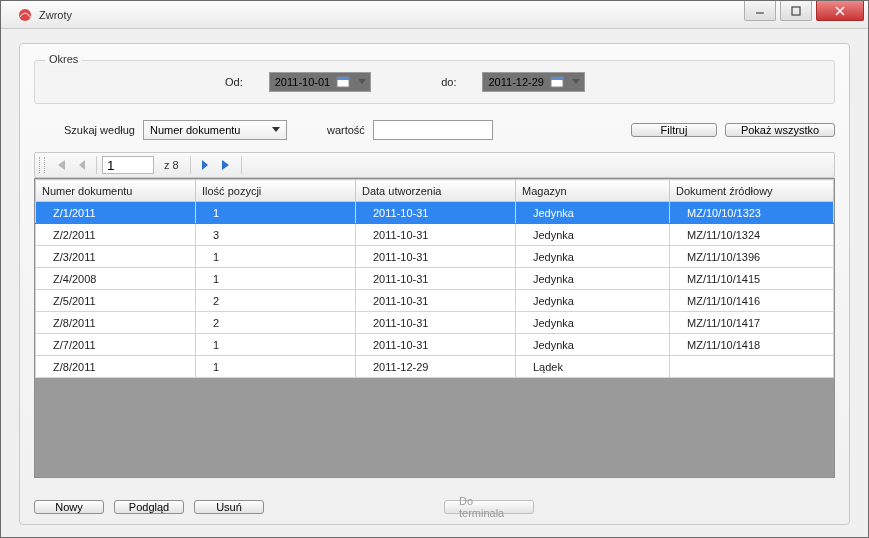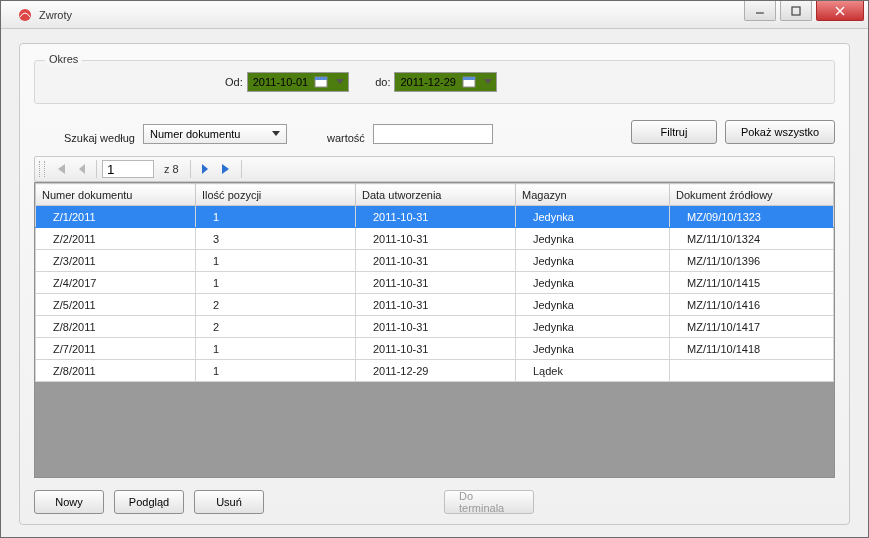--- a/index.html
+++ b/index.html
@@ -78,7 +78,7 @@
     display: flex;
     align-items: center;
     padding-left: 190px;
-    gap: 4px;
+    gap: 26px;
     background: #f4f4f4;
   }
   .okres-legend {

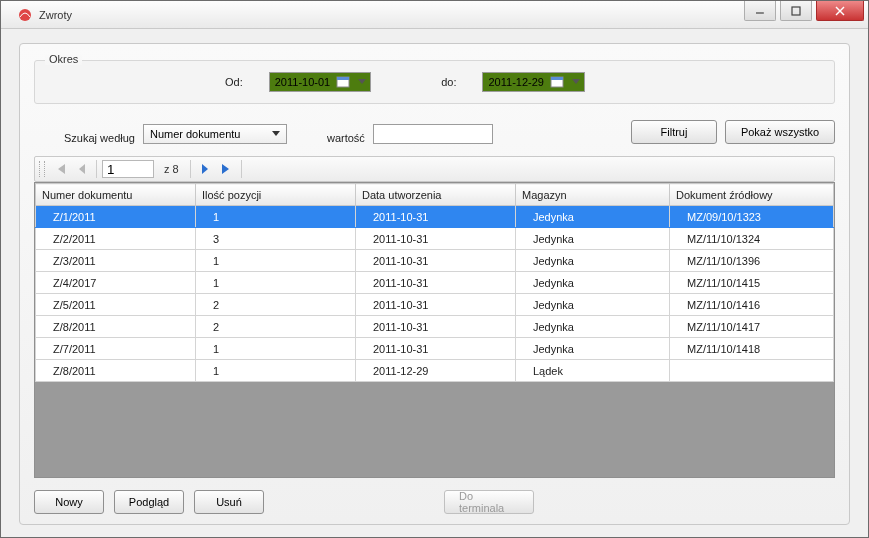--- a/index.html
+++ b/index.html
@@ -93,7 +93,7 @@
   .datepick {
     display: inline-flex;
     align-items: center;
-    background: #4d7c0f;
+    background: #737373;
     border: 1px solid #9c9c9c;
     height: 20px;
     padding: 0 2px 0 5px;

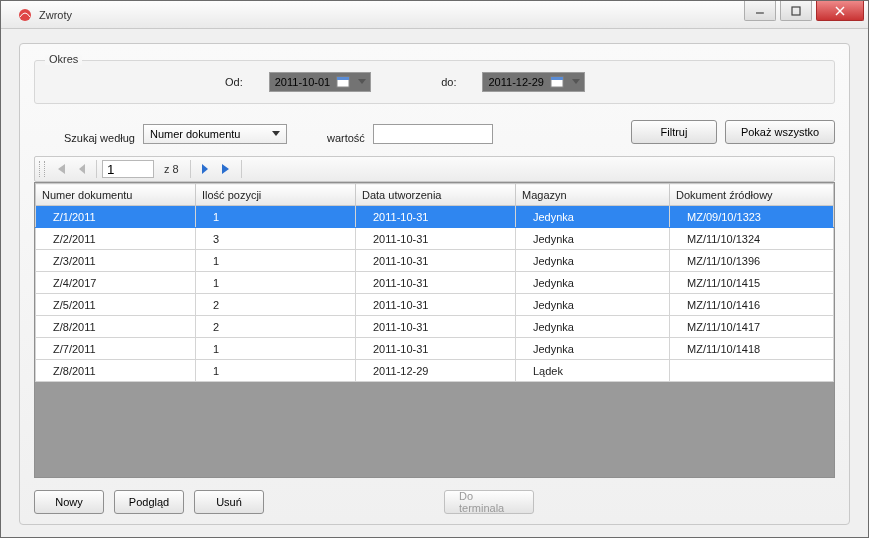--- a/index.html
+++ b/index.html
@@ -103,7 +103,7 @@
   .datepick .drop { width: 12px; height: 14px; display: flex; align-items: center; justify-content: center; border-left: 0px solid #ccc; }
   .filter-row {
     display: flex;
-    align-items: flex-end;
+    align-items: center;
     gap: 8px;
     margin: 16px 0 12px 0;
     padding-left: 30px;

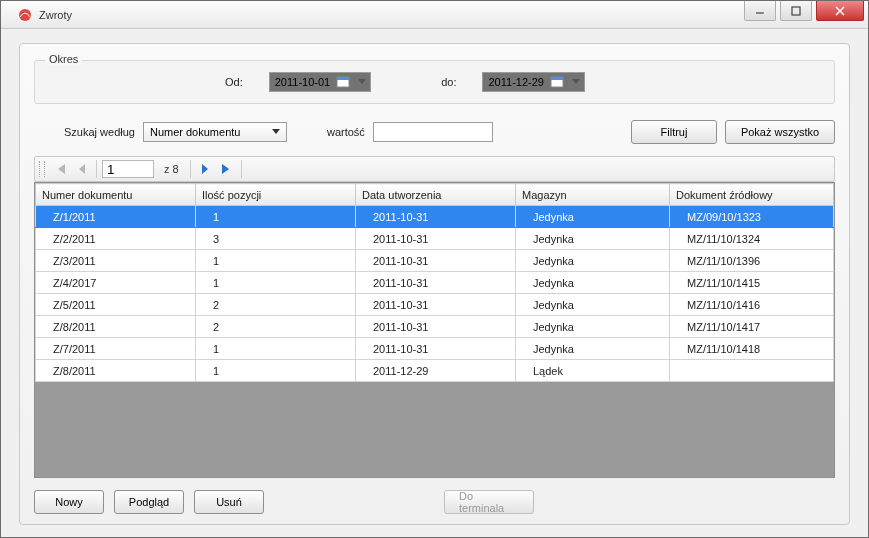--- a/index.html
+++ b/index.html
@@ -123,7 +123,7 @@
     padding: 0 4px;
   }
   .btn {
-    height: 24px;
+    height: 14px;
     border: 1px solid #8f8f8f;
     background: linear-gradient(#fefefe,#e3e3e3);
     border-radius: 3px;

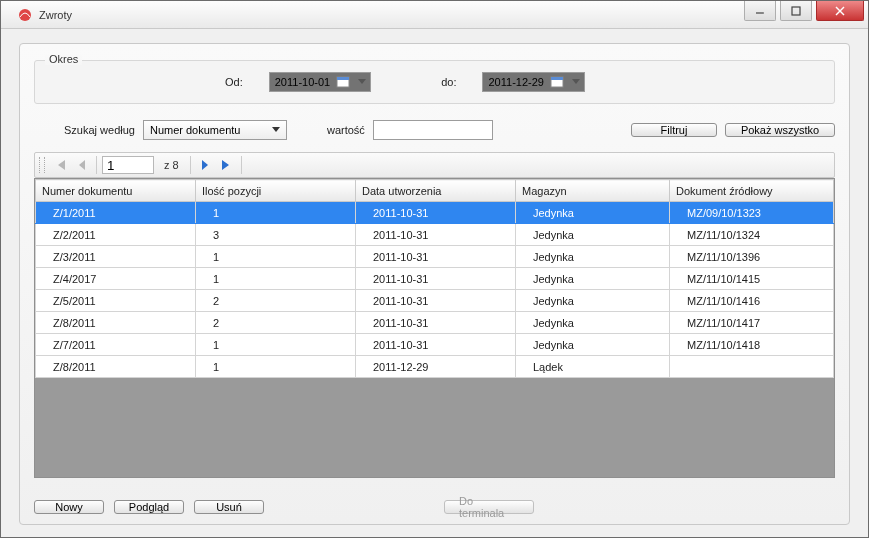--- a/index.html
+++ b/index.html
@@ -334,7 +334,7 @@
                 <td>1</td>
                 <td>2011-10-31</td>
                 <td>Jedynka</td>
-                <td>MZ/09/10/1323</td>
+                <td>MZ/10/10/1323</td>
               </tr>
               <tr>
                 <td>Z/2/2011</td>

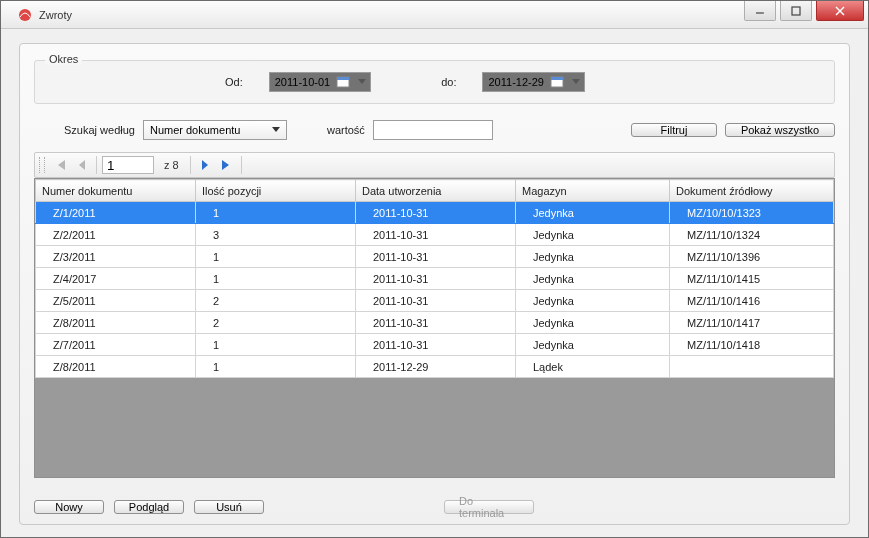--- a/index.html
+++ b/index.html
@@ -351,7 +351,7 @@
                 <td>MZ/11/10/1396</td>
               </tr>
               <tr>
-                <td>Z/4/2017</td>
+                <td>Z/4/2008</td>
                 <td>1</td>
                 <td>2011-10-31</td>
                 <td>Jedynka</td>

